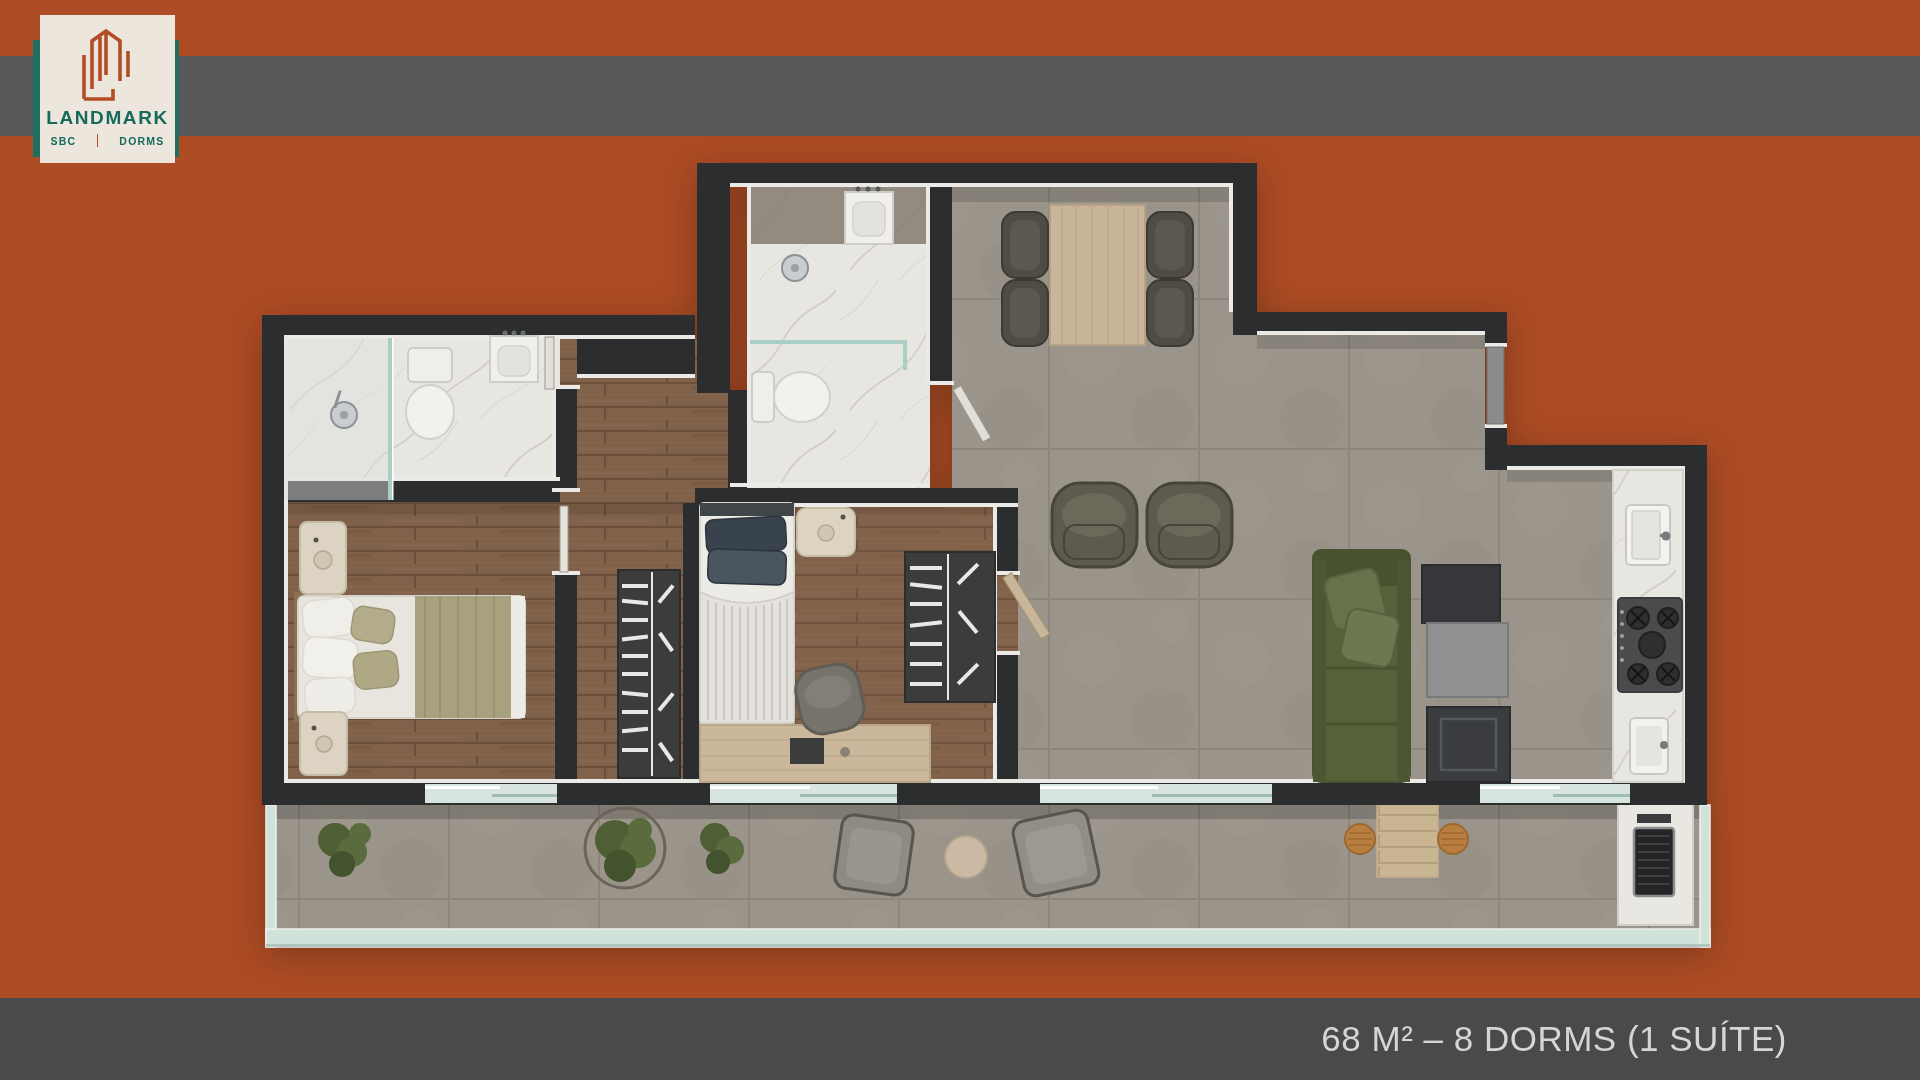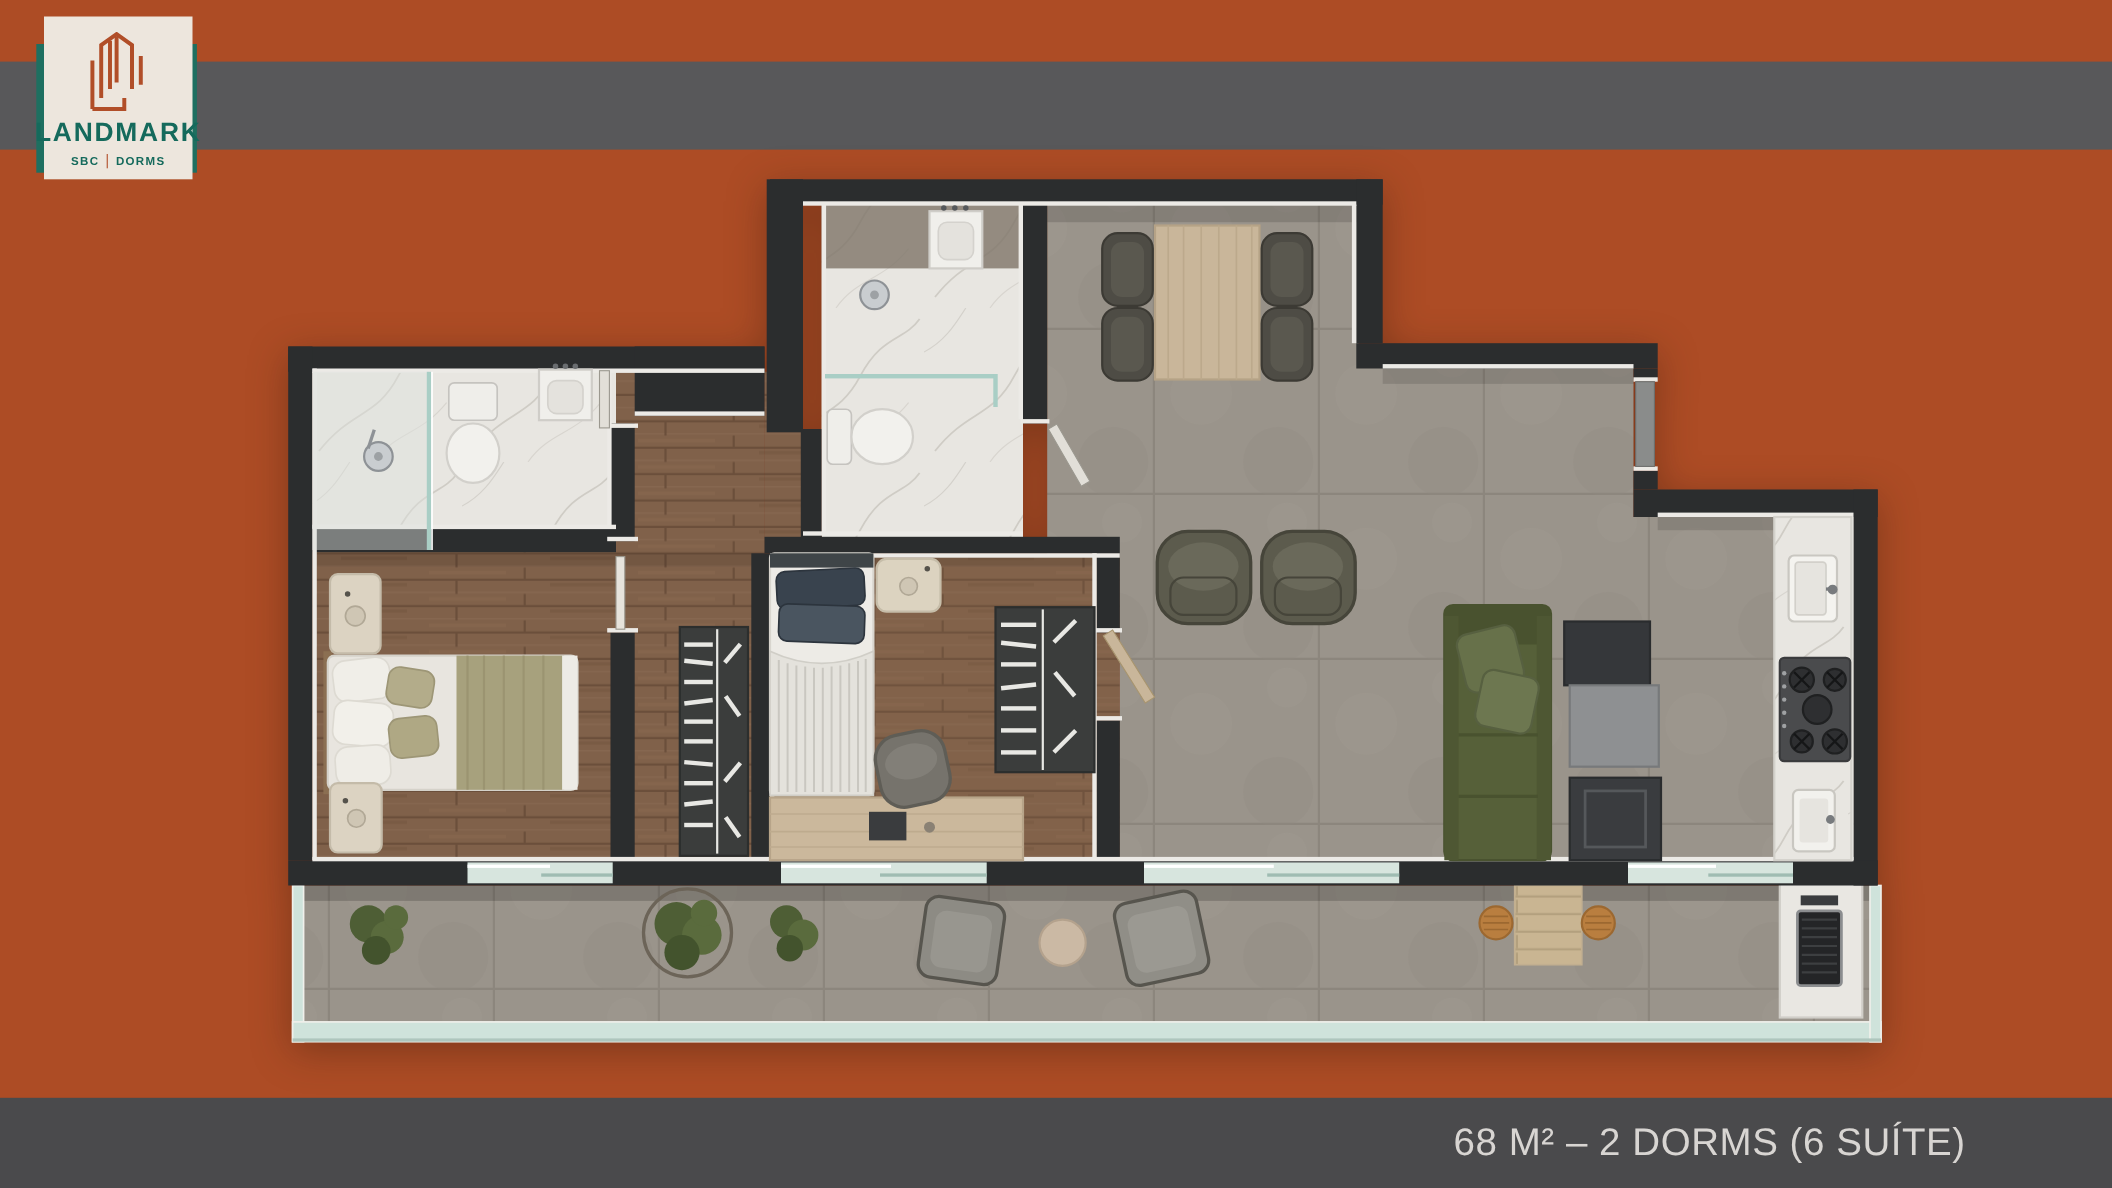--- a/index.html
+++ b/index.html
@@ -14,7 +14,7 @@
   #logo-accent{position:absolute;left:33px;top:40px;width:146px;height:117px;background:#1E6F60;}
   #logo-card{position:absolute;left:40px;top:15px;width:135px;height:148px;background:#EDE6DD;
              display:flex;flex-direction:column;align-items:center;box-sizing:border-box;padding-top:14px;}
-  #logo-brand{color:#156A5C;font-weight:bold;font-size:24px;letter-spacing:1.6px;margin-top:4px;}
+  #logo-brand{color:#156A5C;font-weight:bold;font-size:19px;letter-spacing:1.6px;margin-top:4px;}
   #logo-sub{display:flex;align-items:center;gap:7px;margin-top:5px;color:#156A5C;
             font-size:10.5px;font-weight:bold;letter-spacing:1.2px;}
   #logo-sub .div{width:1px;height:13px;background:#B14E28;}

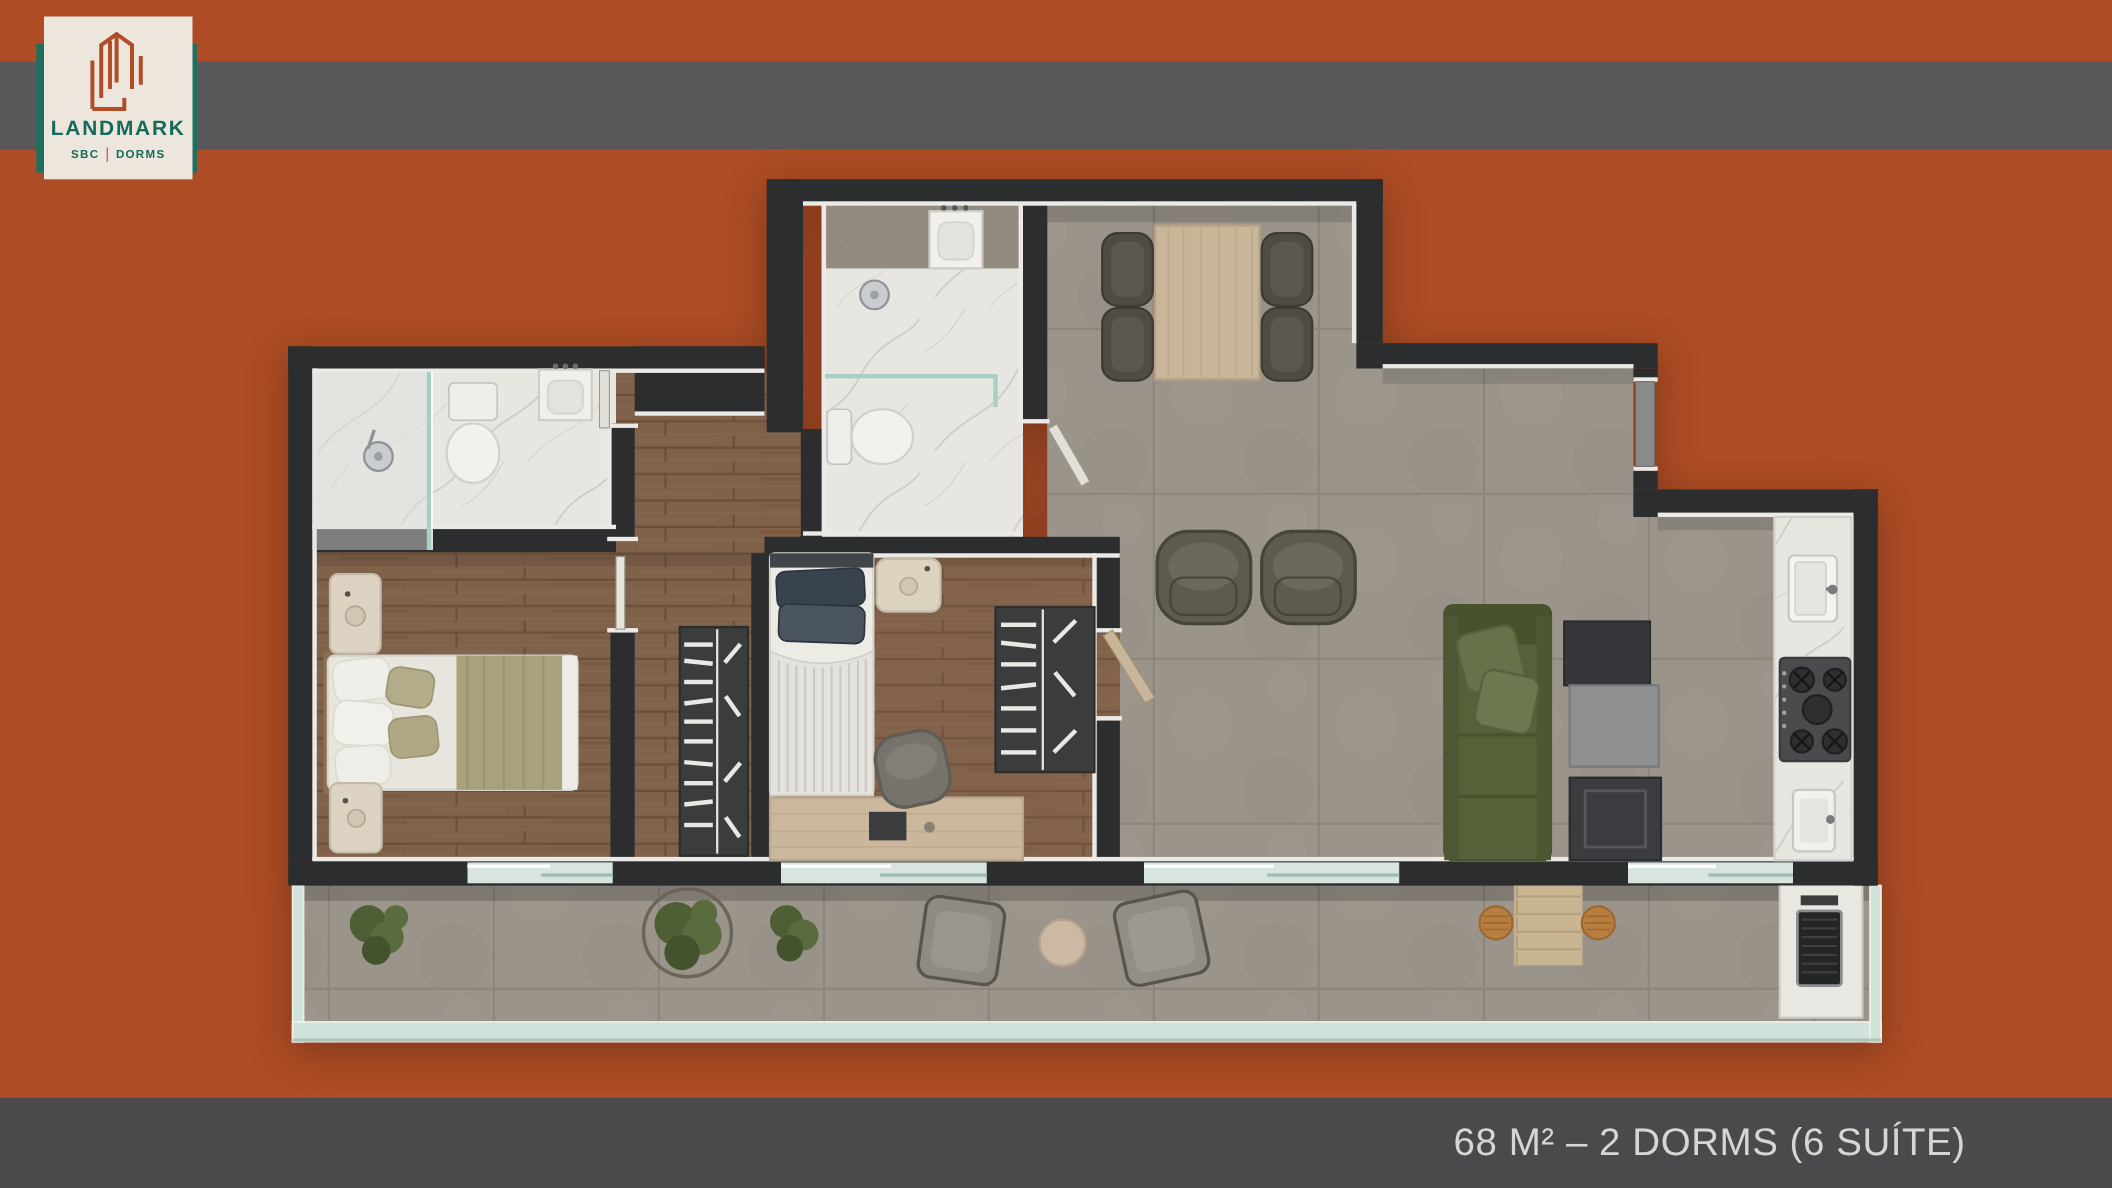--- a/index.html
+++ b/index.html
@@ -15,7 +15,7 @@
   #logo-card{position:absolute;left:40px;top:15px;width:135px;height:148px;background:#EDE6DD;
              display:flex;flex-direction:column;align-items:center;box-sizing:border-box;padding-top:14px;}
   #logo-brand{color:#156A5C;font-weight:bold;font-size:19px;letter-spacing:1.6px;margin-top:4px;}
-  #logo-sub{display:flex;align-items:center;gap:7px;margin-top:5px;color:#156A5C;
+  #logo-sub{display:flex;align-items:center;gap:21px;margin-top:5px;color:#156A5C;
             font-size:10.5px;font-weight:bold;letter-spacing:1.2px;}
   #logo-sub .div{width:1px;height:13px;background:#B14E28;}
   #plan{position:absolute;left:0;top:0;filter:drop-shadow(0 8px 18px rgba(40,20,10,.35));}

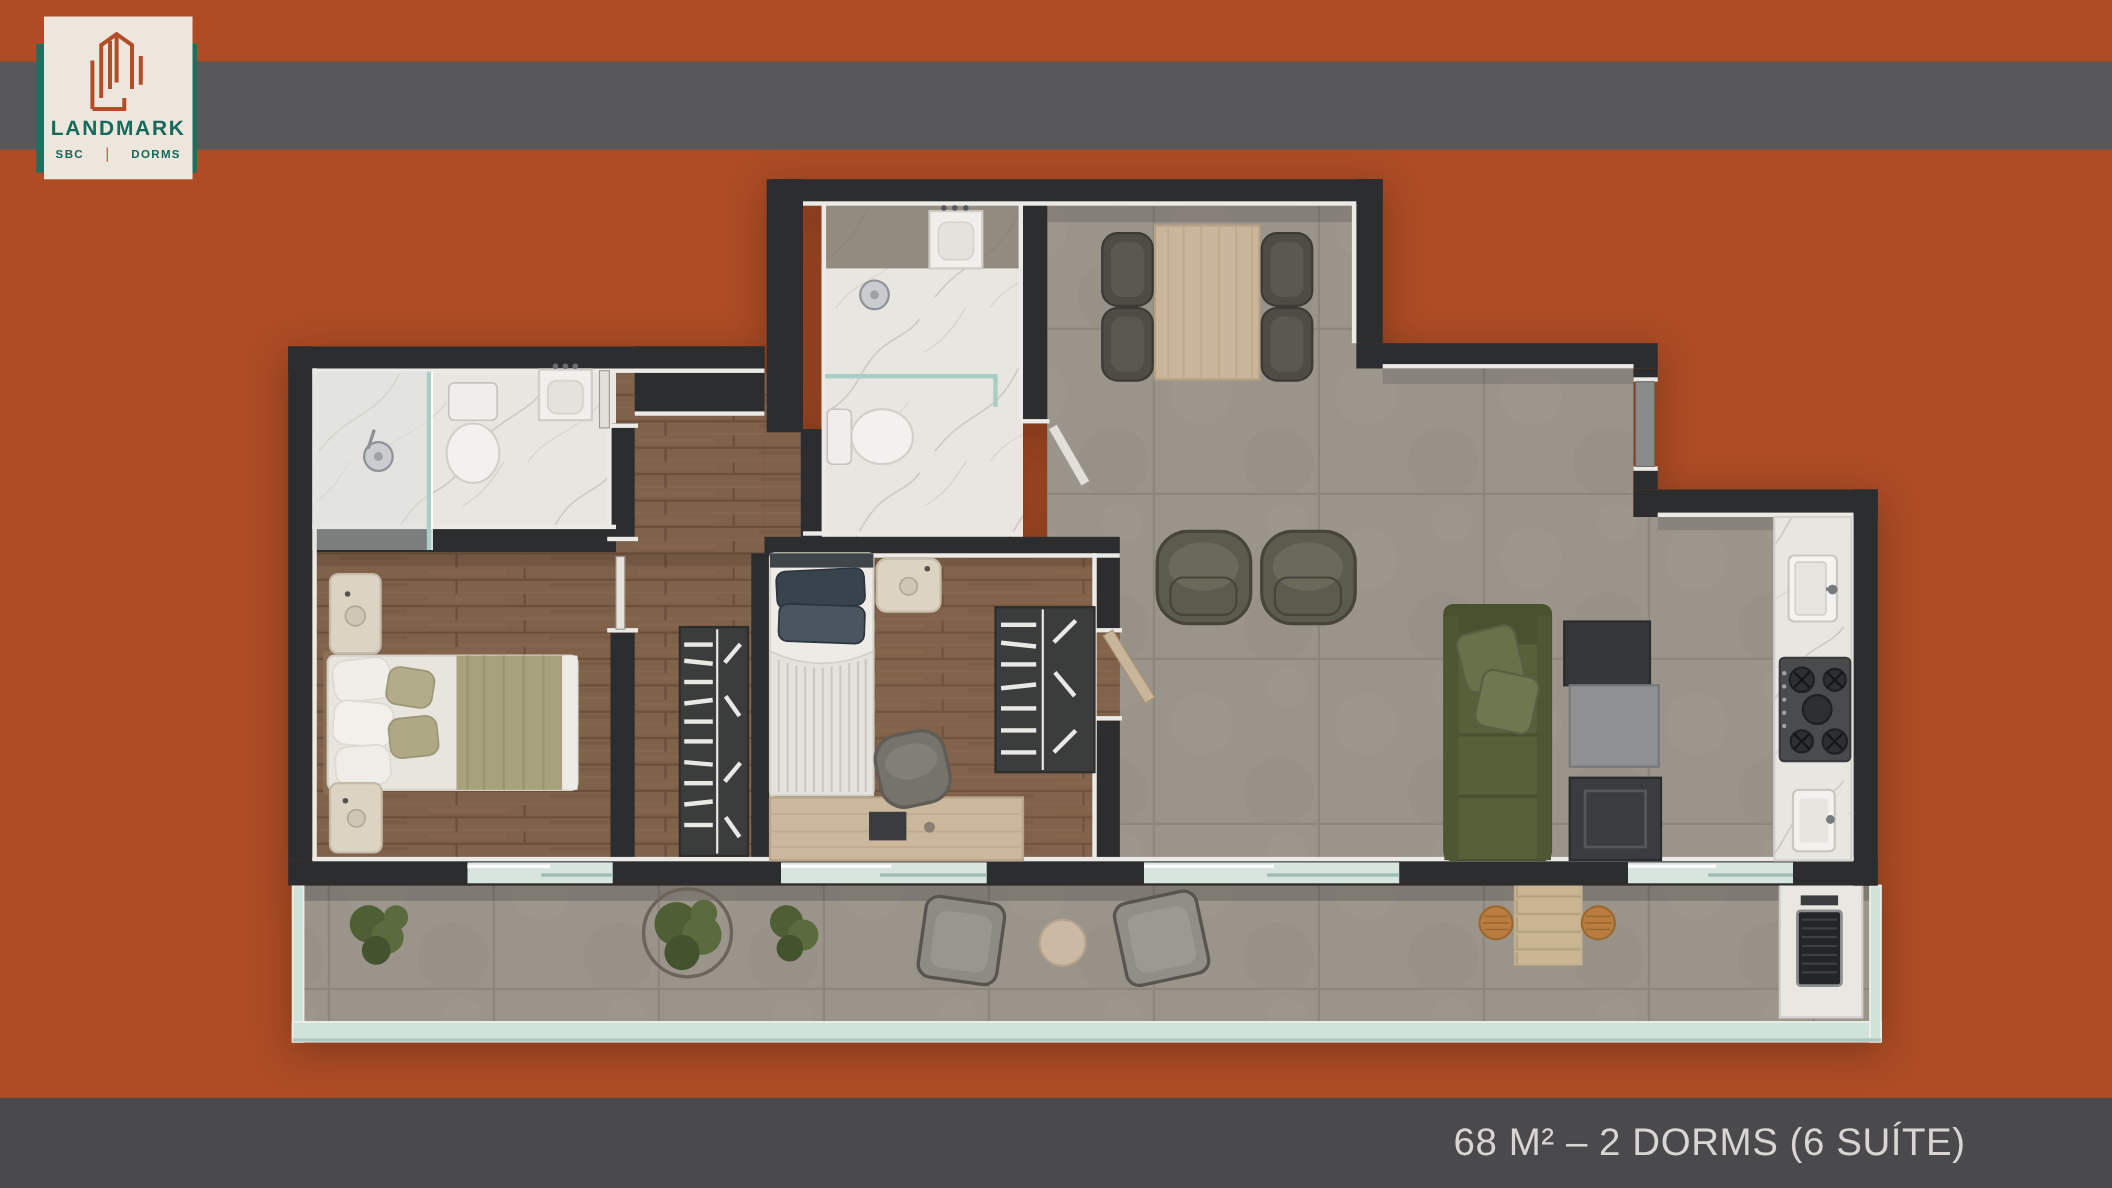--- a/index.html
+++ b/index.html
@@ -27,7 +27,7 @@
 
   <div id="topbar" class="bar"></div>
   <div id="bottombar" class="bar"></div>
-  <div id="caption">68 M² – 2 DORMS (6 SUÍTE)</div>
+  <div id="caption">68 M² – 8 DORMS (1 SUÍTE)</div>
 
   <div id="logo-accent"></div>
   <div id="logo-card">

